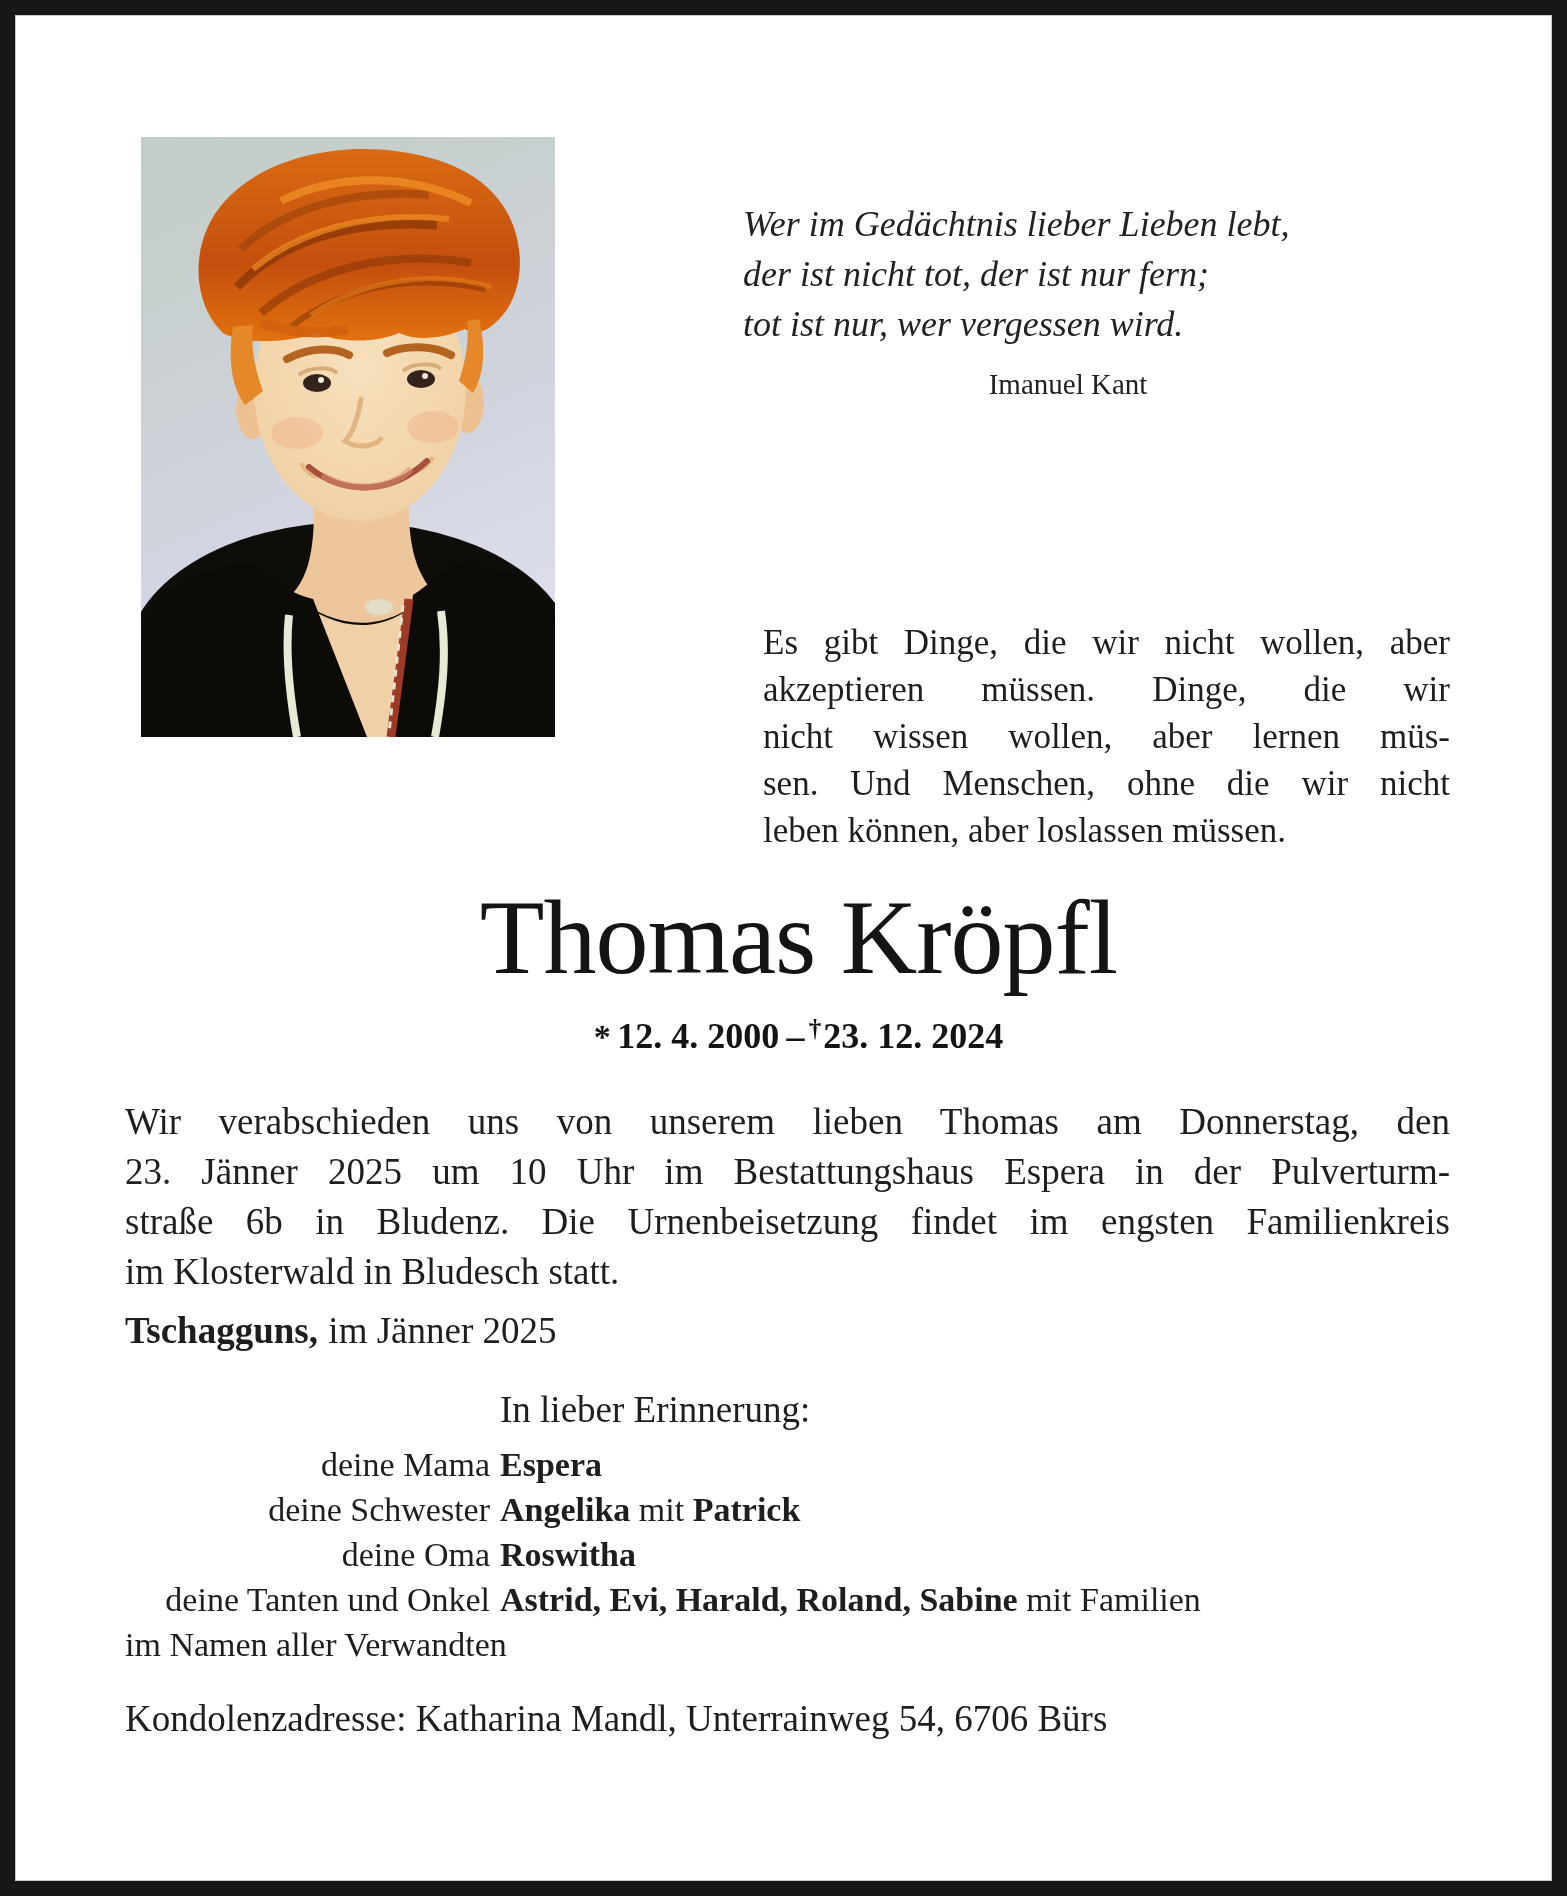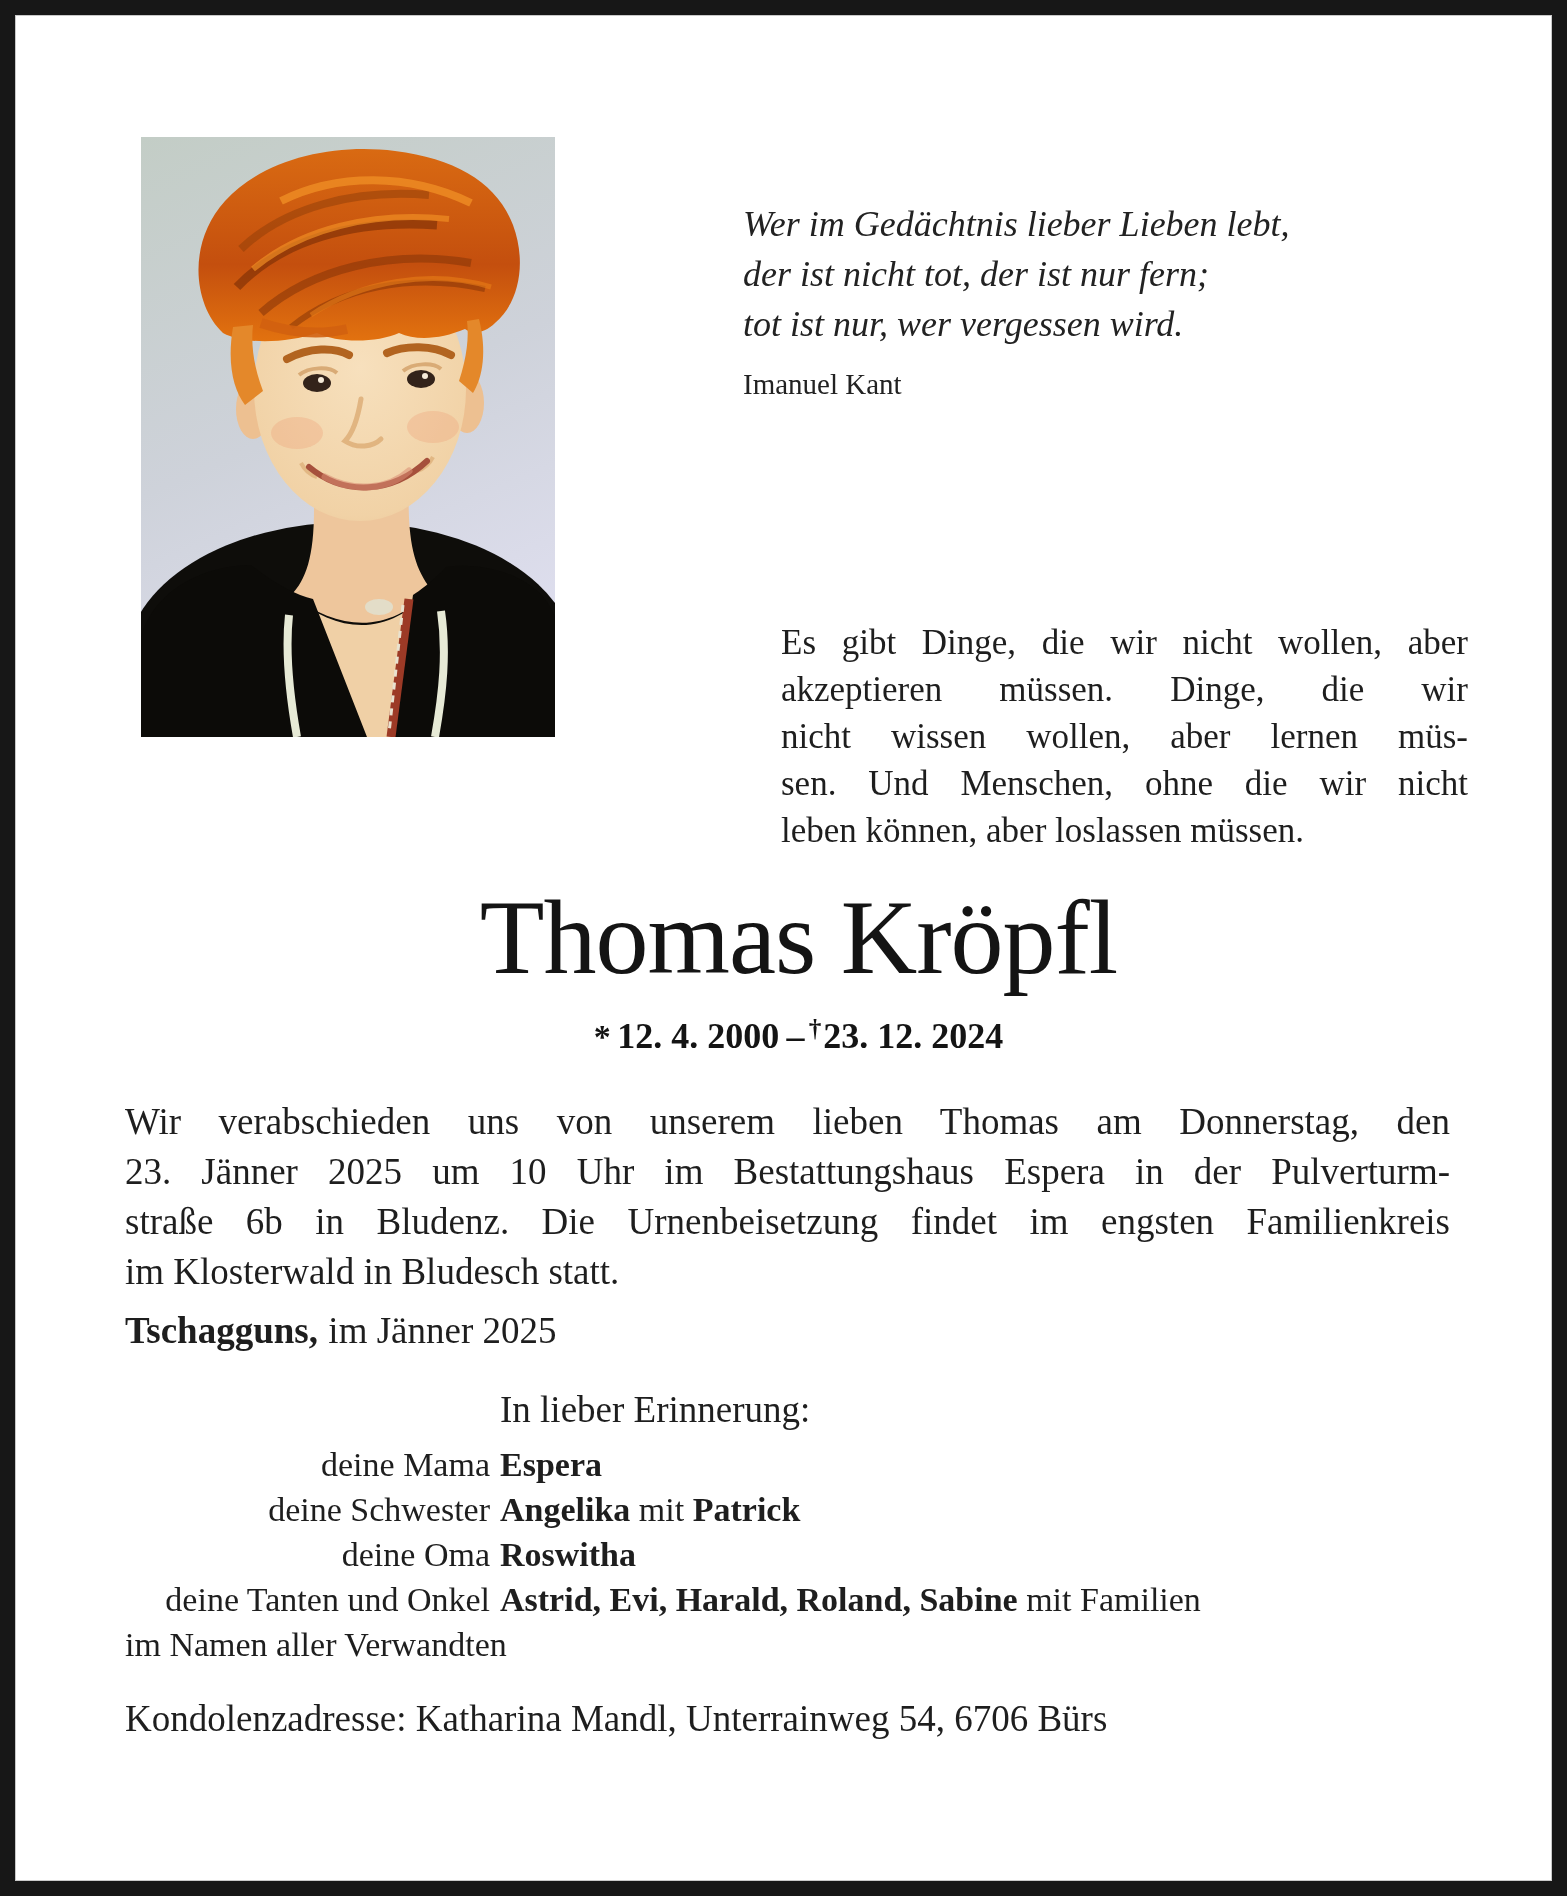--- a/index.html
+++ b/index.html
@@ -12,7 +12,7 @@
   .photo{position:absolute;left:126px;top:122px;width:414px;height:600px;display:block;}
   .quote{position:absolute;left:728px;top:184px;width:650px;
     font-style:italic;font-size:36px;line-height:50px;color:#222;}
-  .quote-attr{font-style:normal;text-align:left;font-size:29px;margin-top:10px;color:#222;}
+  .quote-attr{font-style:normal;text-align:center;font-size:29px;margin-top:10px;color:#222;}
   .reflection{position:absolute;left:766px;top:604px;width:687px;
     font-size:35px;line-height:47px;}
   .jline{text-align:justify;text-align-last:justify;}

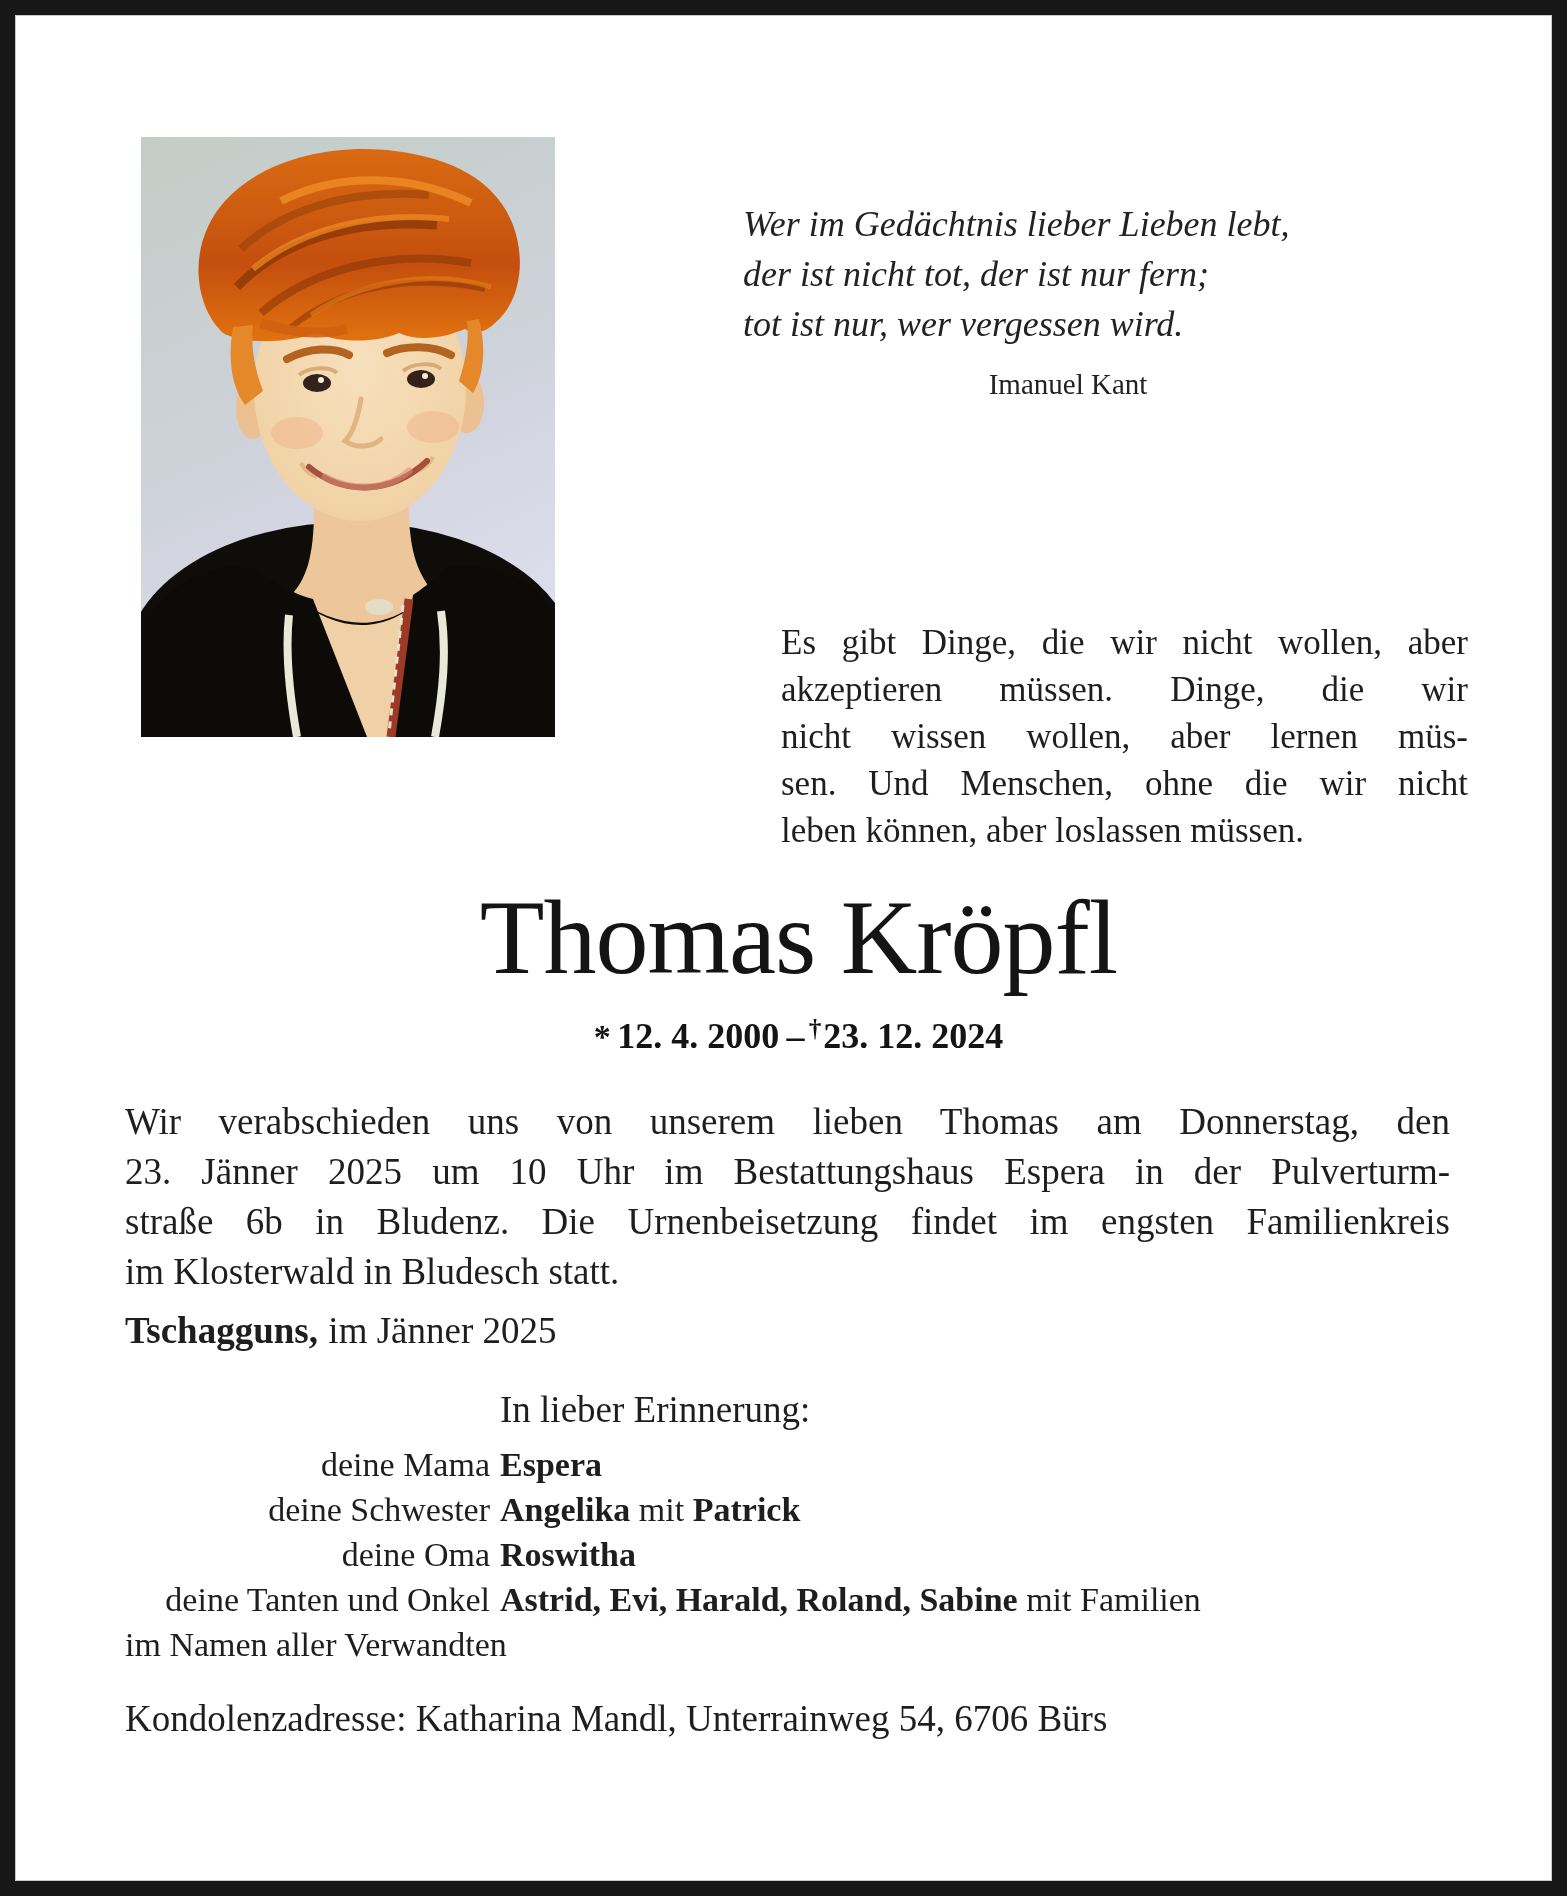--- a/index.html
+++ b/index.html
@@ -13,7 +13,7 @@
   .quote{position:absolute;left:728px;top:184px;width:650px;
     font-style:italic;font-size:36px;line-height:50px;color:#222;}
   .quote-attr{font-style:normal;text-align:center;font-size:29px;margin-top:10px;color:#222;}
-  .reflection{position:absolute;left:766px;top:604px;width:687px;
+  .reflection{position:absolute;left:748px;top:604px;width:687px;
     font-size:35px;line-height:47px;}
   .jline{text-align:justify;text-align-last:justify;}
   .jline.last{text-align:left;text-align-last:left;}

